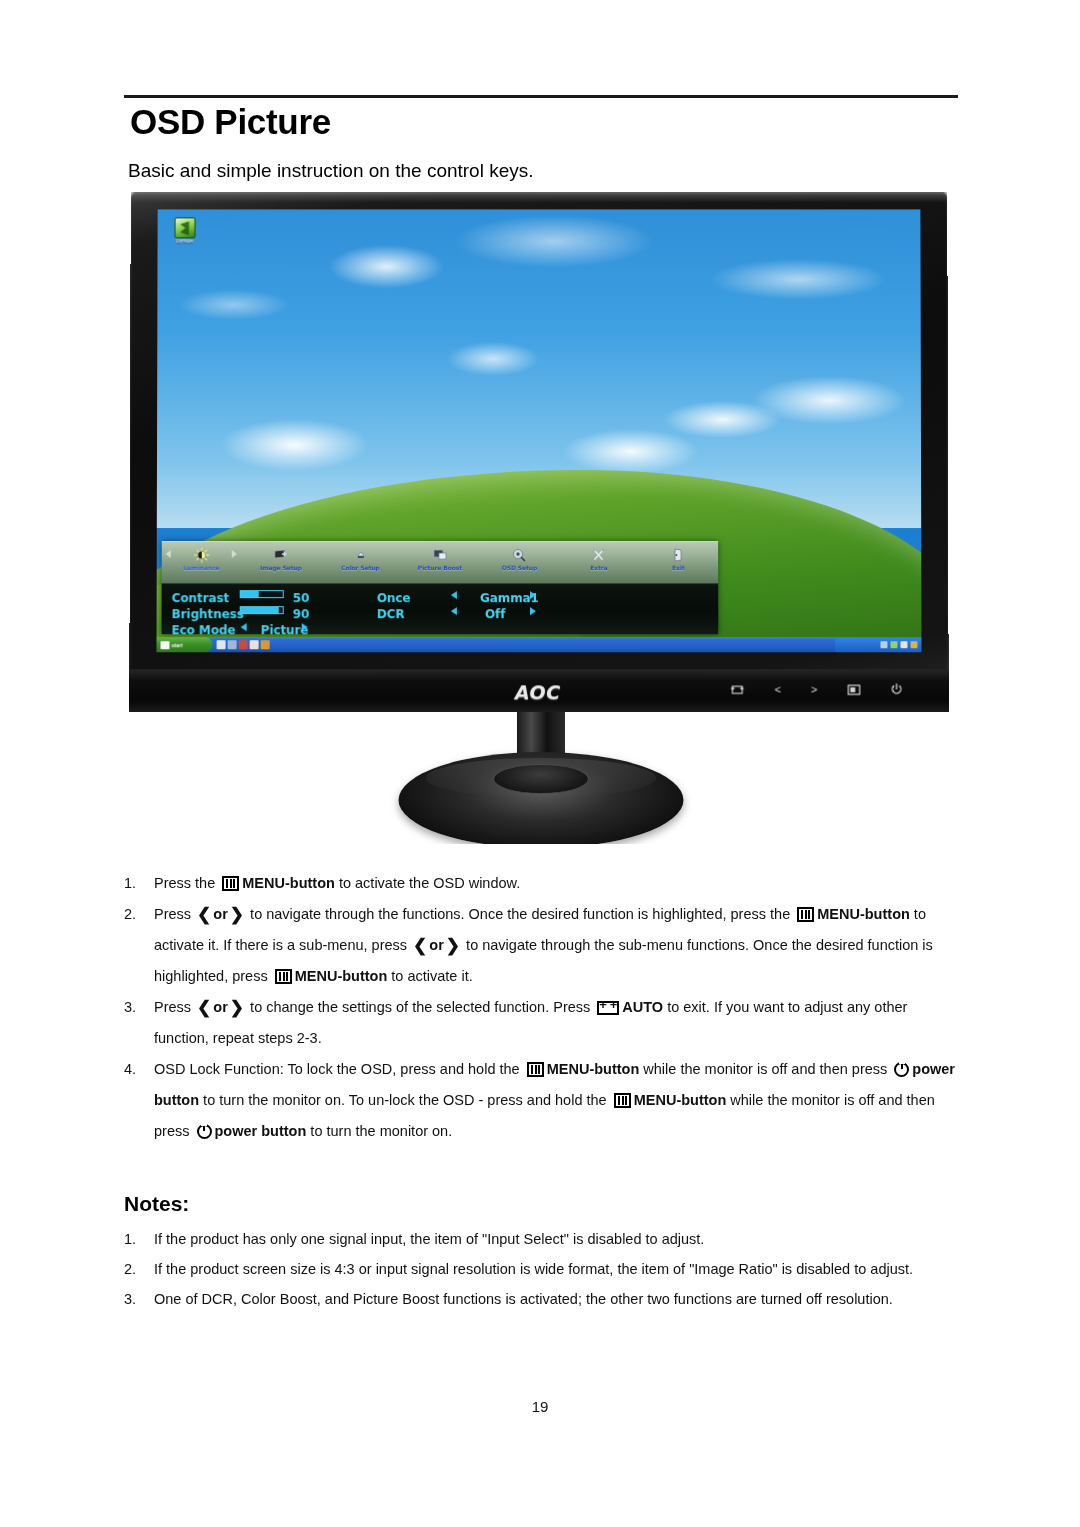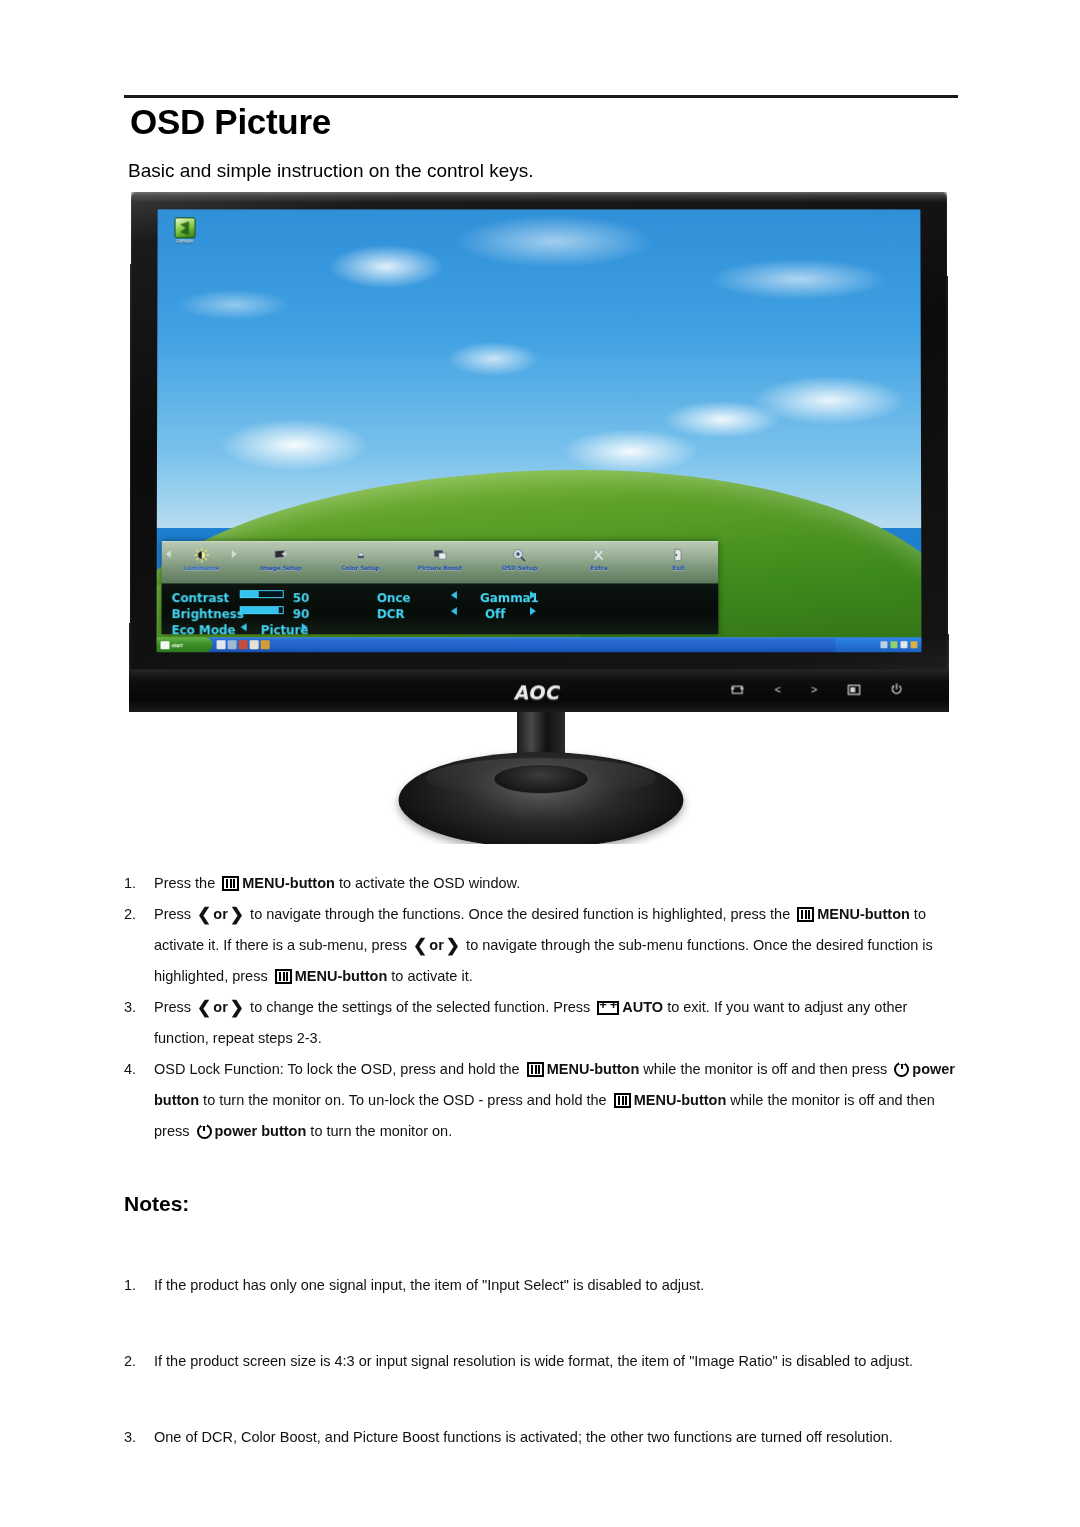--- a/index.html
+++ b/index.html
@@ -258,7 +258,7 @@
   .notes { position:absolute; left:124px; top:1224px; width:846px; }
   .note { position:relative; font-size:14.5px; line-height:30px; color:#111; }
   .note .num { position:absolute; left:0; top:0; width:30px; }
-  .note .txt { display:block; margin-left:30px;margin-top:46px; }
+  .note .txt { display:block; margin-left:30px; }
 
   .pageno {
     position:absolute; left:0; top:1398px; width:1080px; text-align:center;

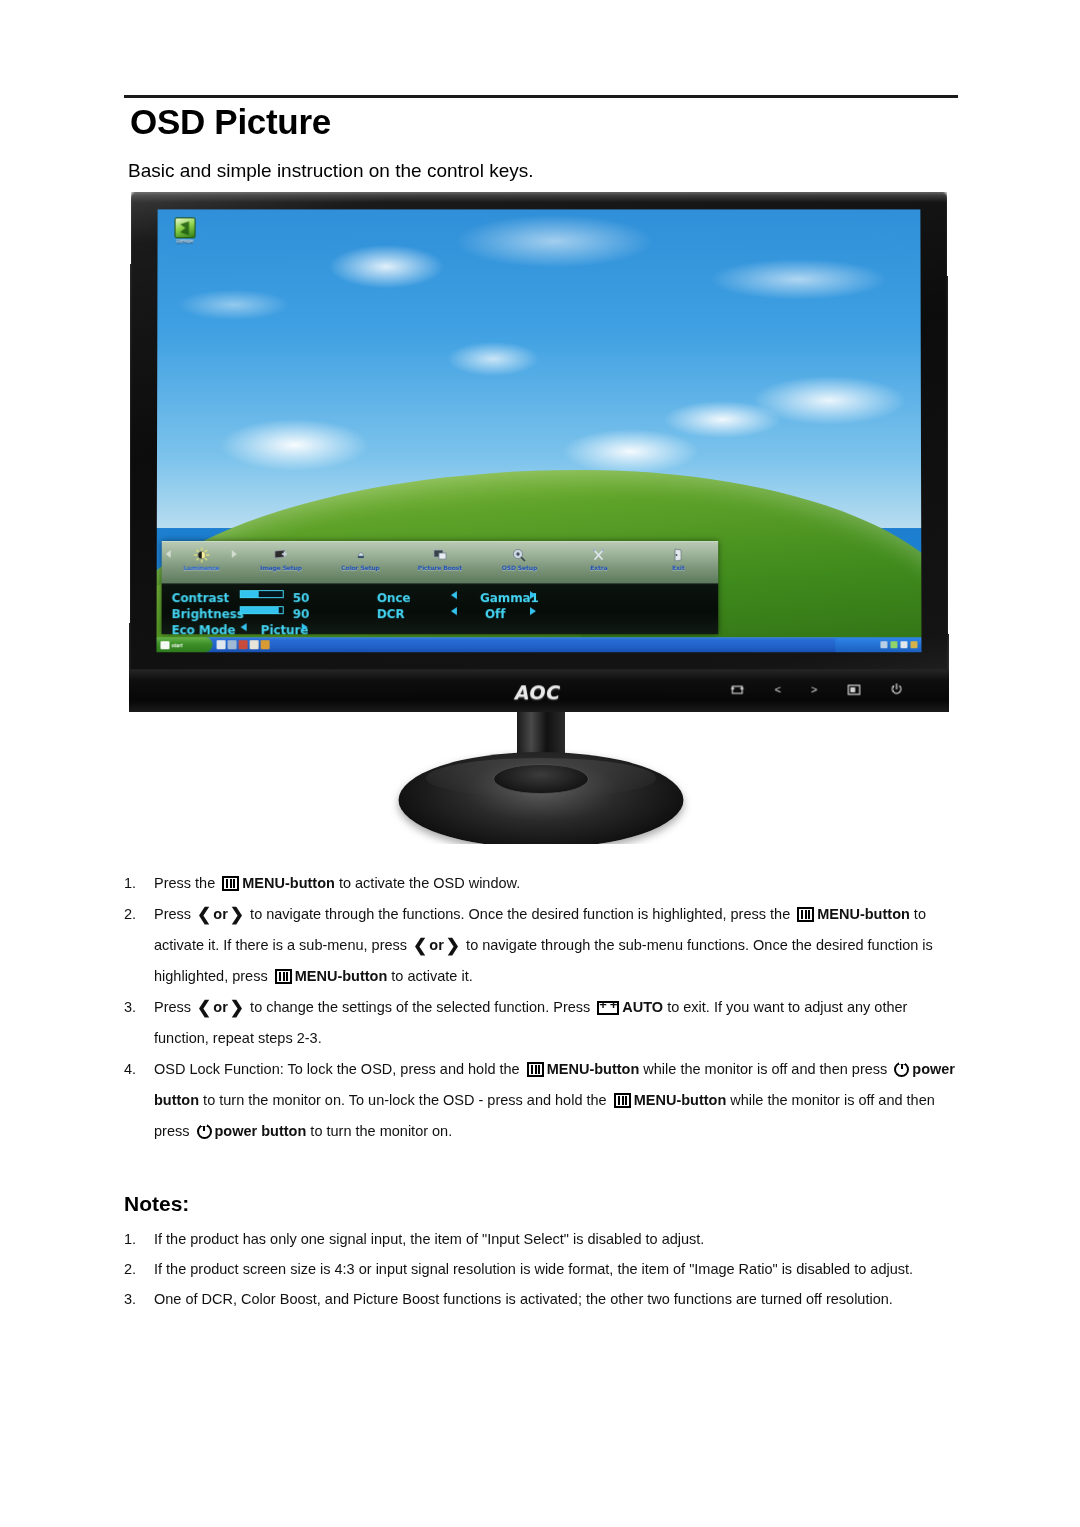--- a/index.html
+++ b/index.html
@@ -510,6 +510,7 @@
     </div>
   </div>
 
+  <div class="pageno">19</div>
 
 </div>
 

